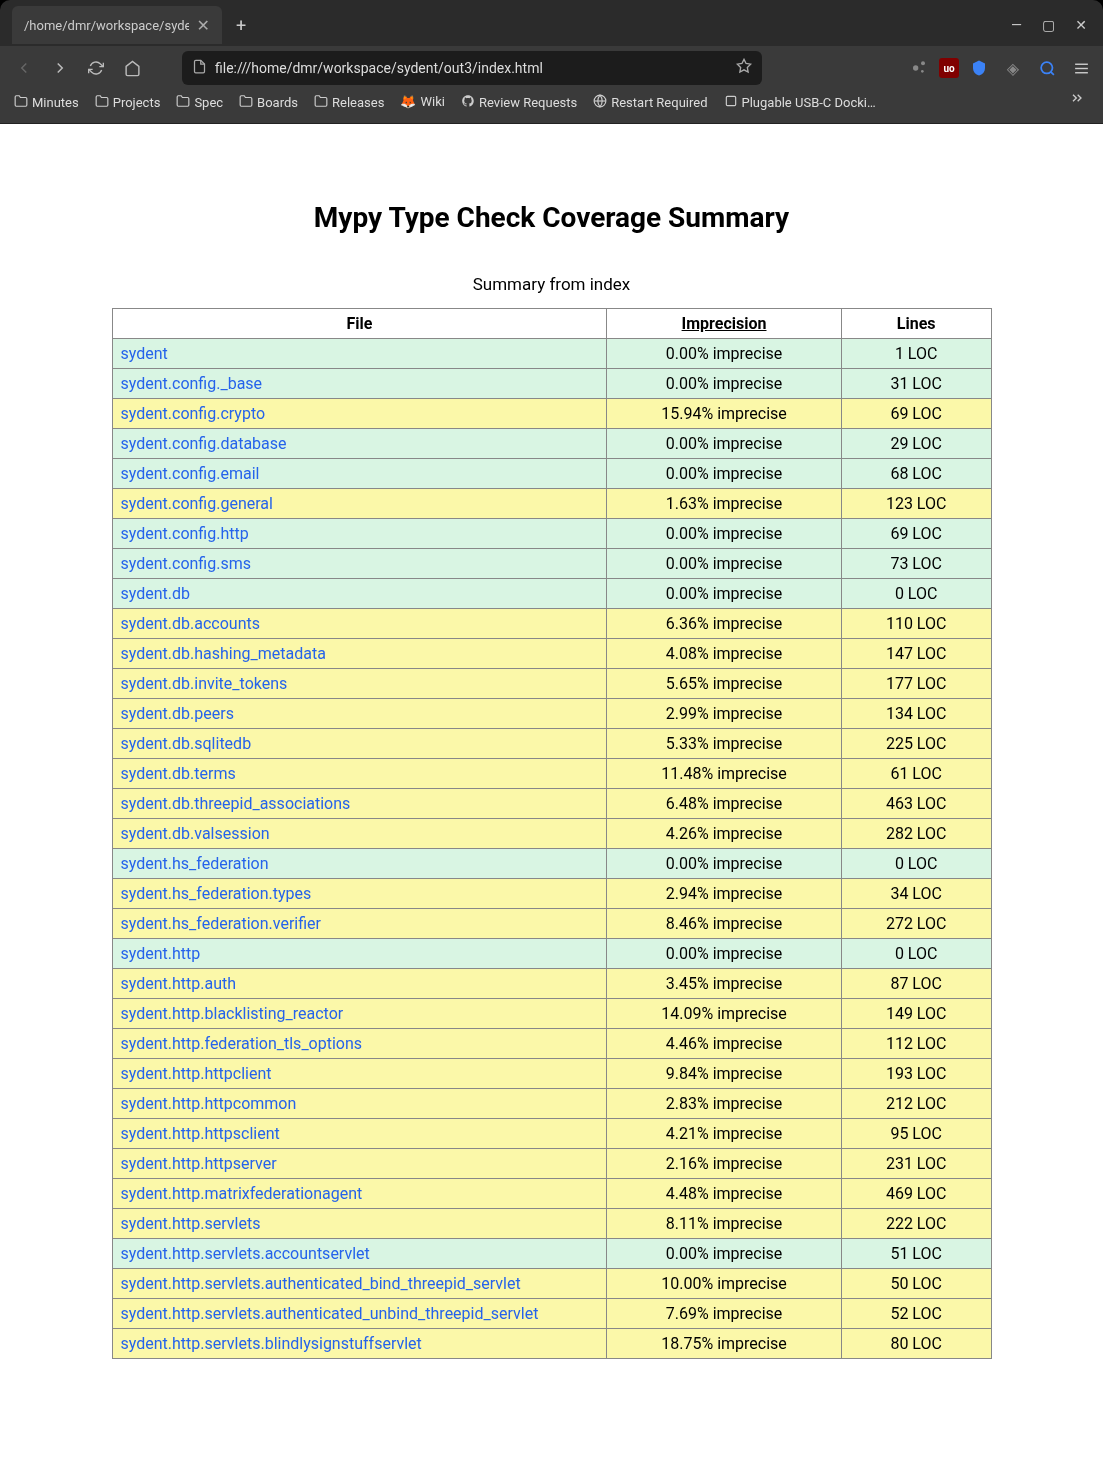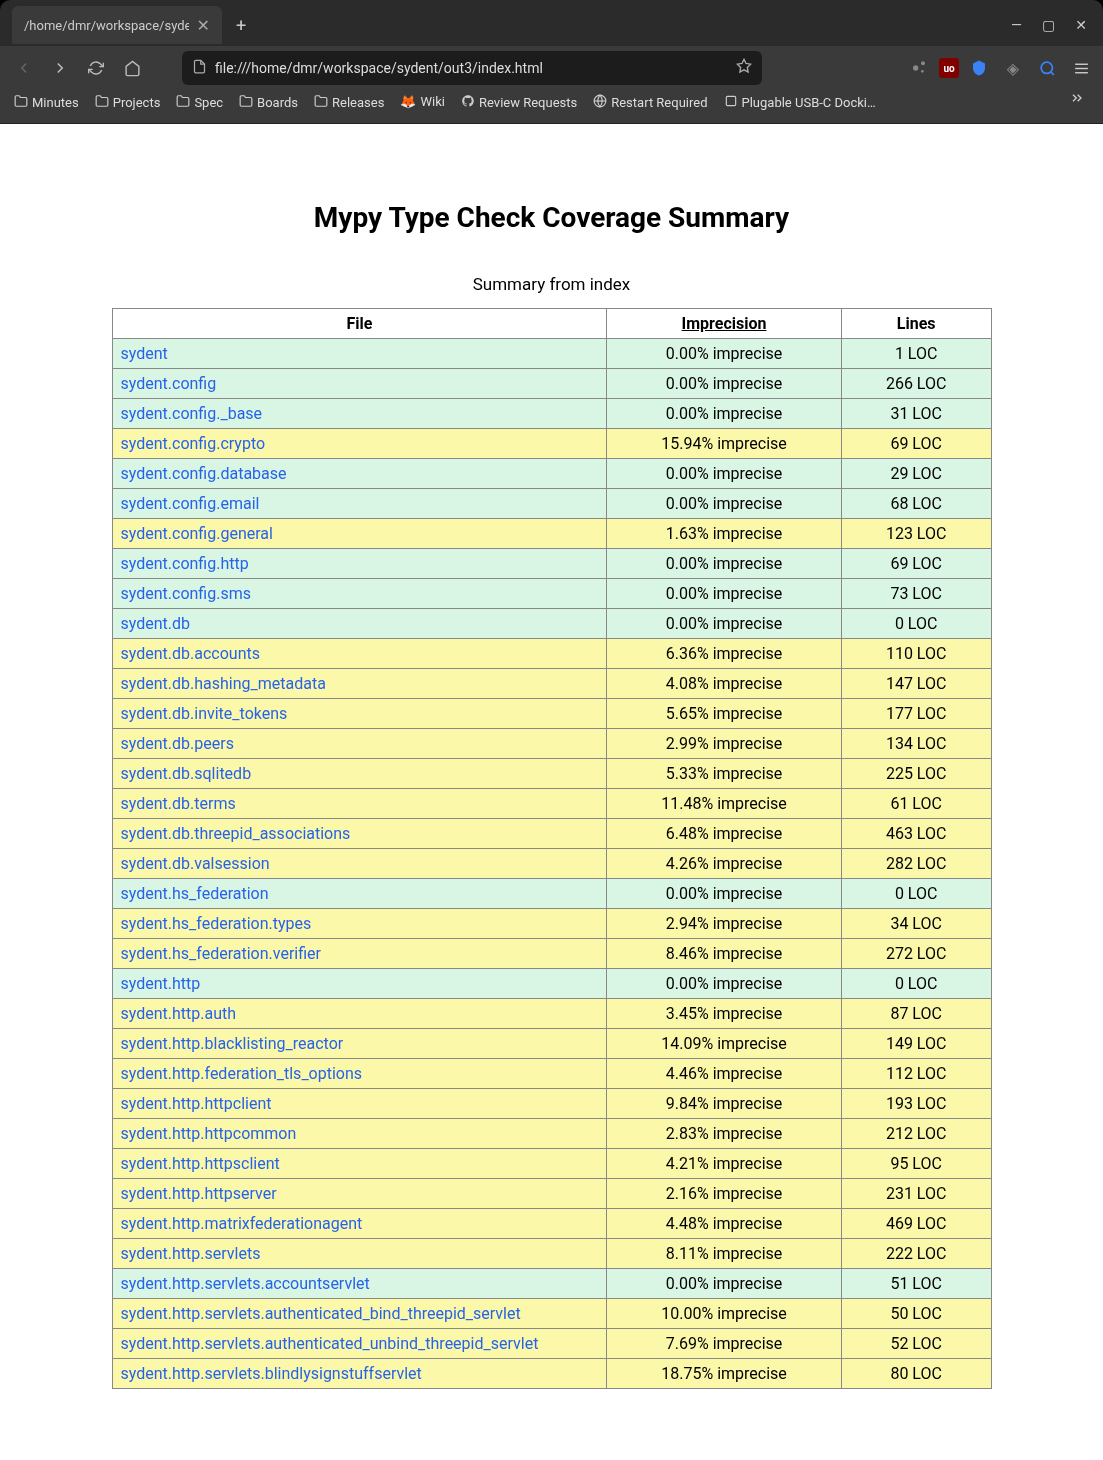--- a/index.html
+++ b/index.html
@@ -345,11 +345,6 @@
               <td class="lines-cell">1 LOC</td>
             </tr>
             <tr class="green">
-              <td class="file-cell"><a href="#">sydent.config</a></td>
-              <td class="imp-cell">0.00% imprecise</td>
-              <td class="lines-cell">266 LOC</td>
-            </tr>
-            <tr class="green">
               <td class="file-cell"><a href="#">sydent.config._base</a></td>
               <td class="imp-cell">0.00% imprecise</td>
               <td class="lines-cell">31 LOC</td>

